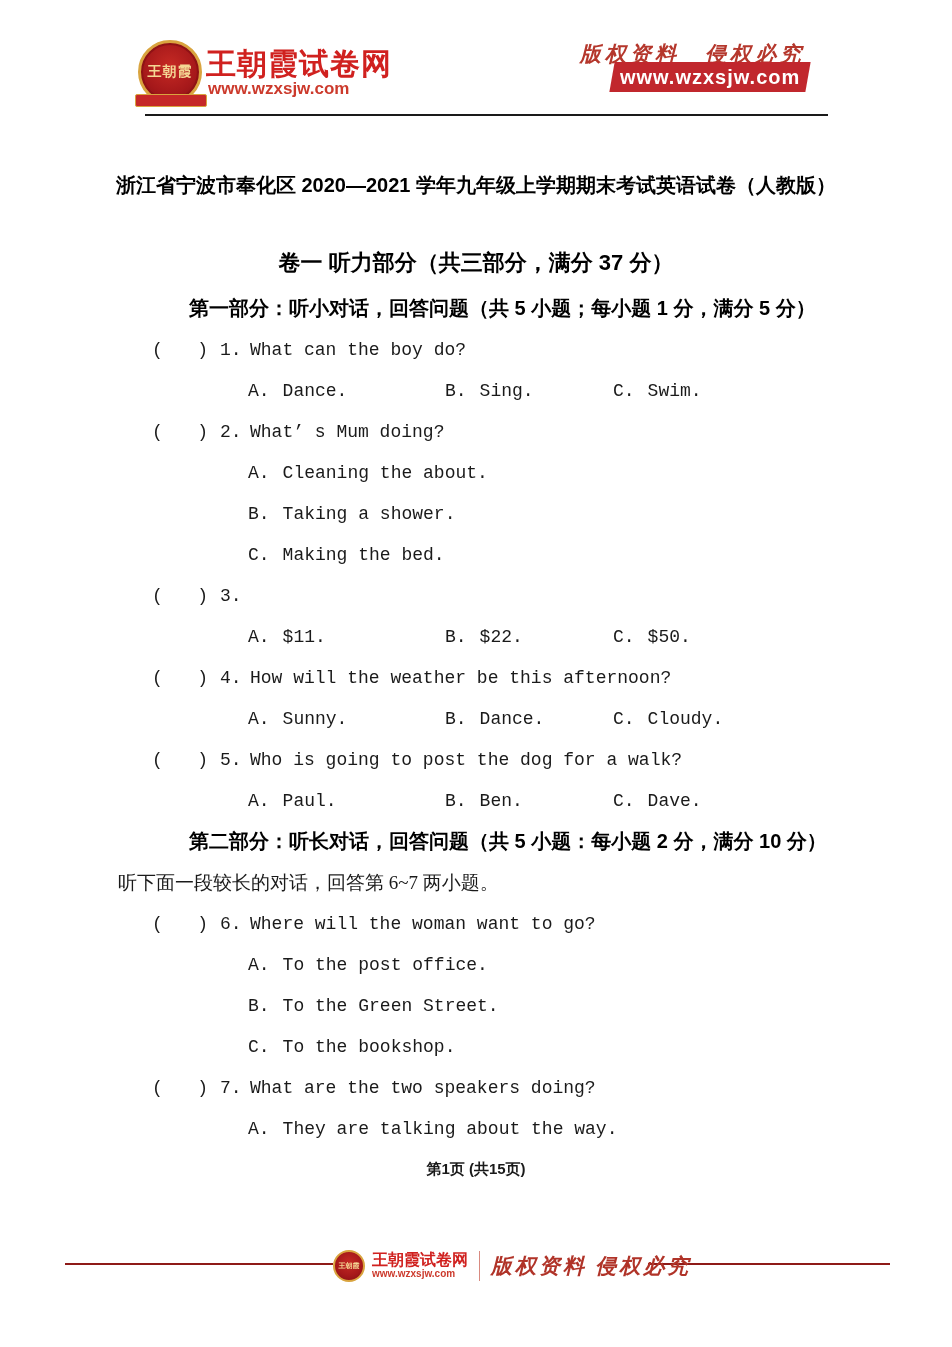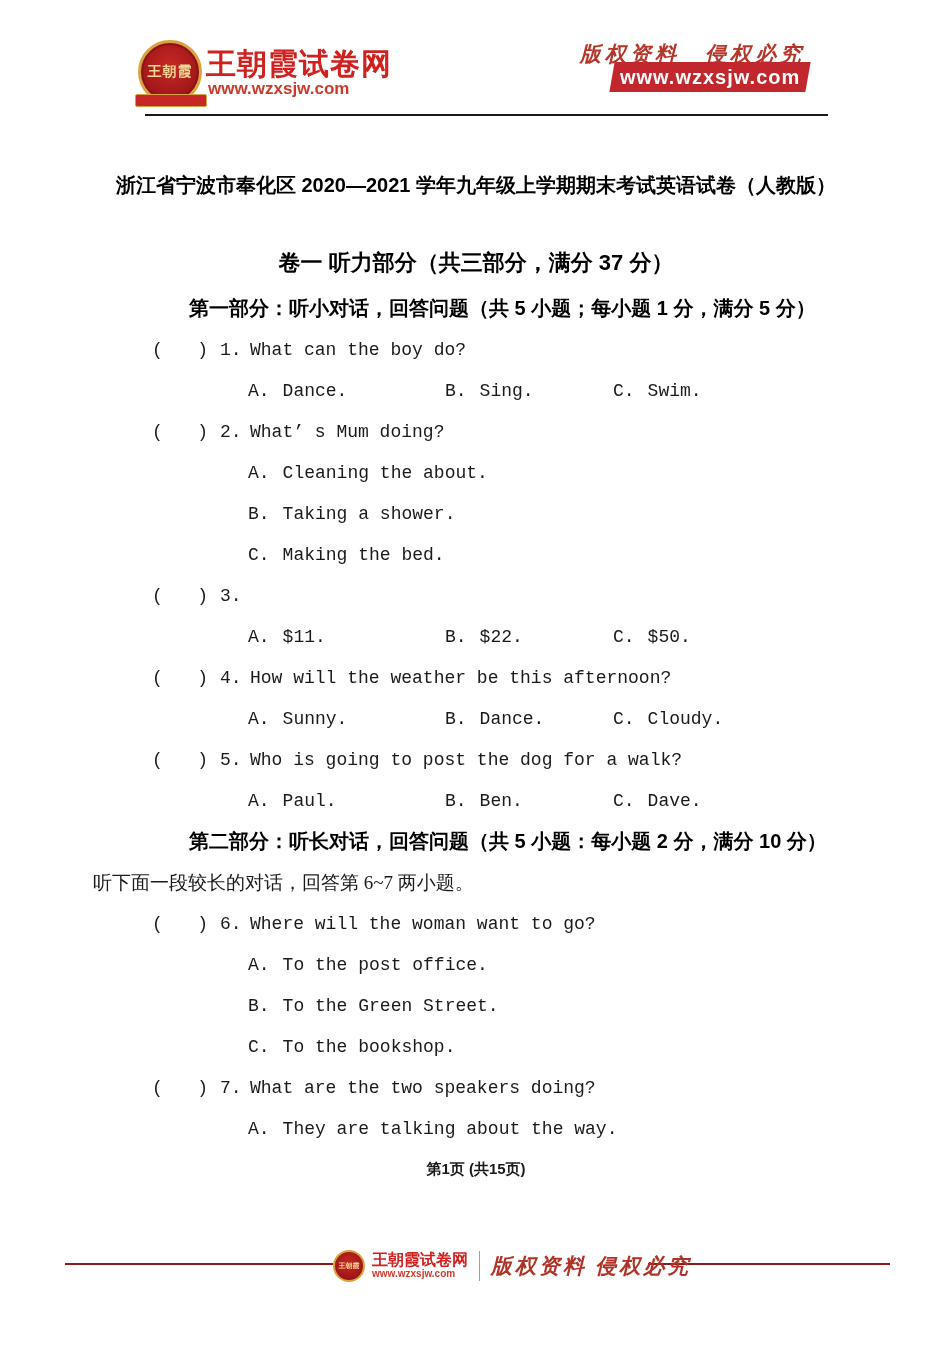--- a/index.html
+++ b/index.html
@@ -93,7 +93,7 @@
     font-family:"Liberation Sans", sans-serif; font-weight:bold;
     font-size:20px; color:#000;margin-left:44px;
   }
-  .intro-line { padding-left:93px; font-size:19px; }
+  .intro-line { padding-left:118px; font-size:19px; }
   .q-line { padding-left:152px; font-family:"Liberation Mono", monospace; font-size:18px; }
   .bracket { width:56px; display:inline-flex; justify-content:space-between; margin-right:12px; }
   .qnum { width:30px; flex:0 0 auto; }

